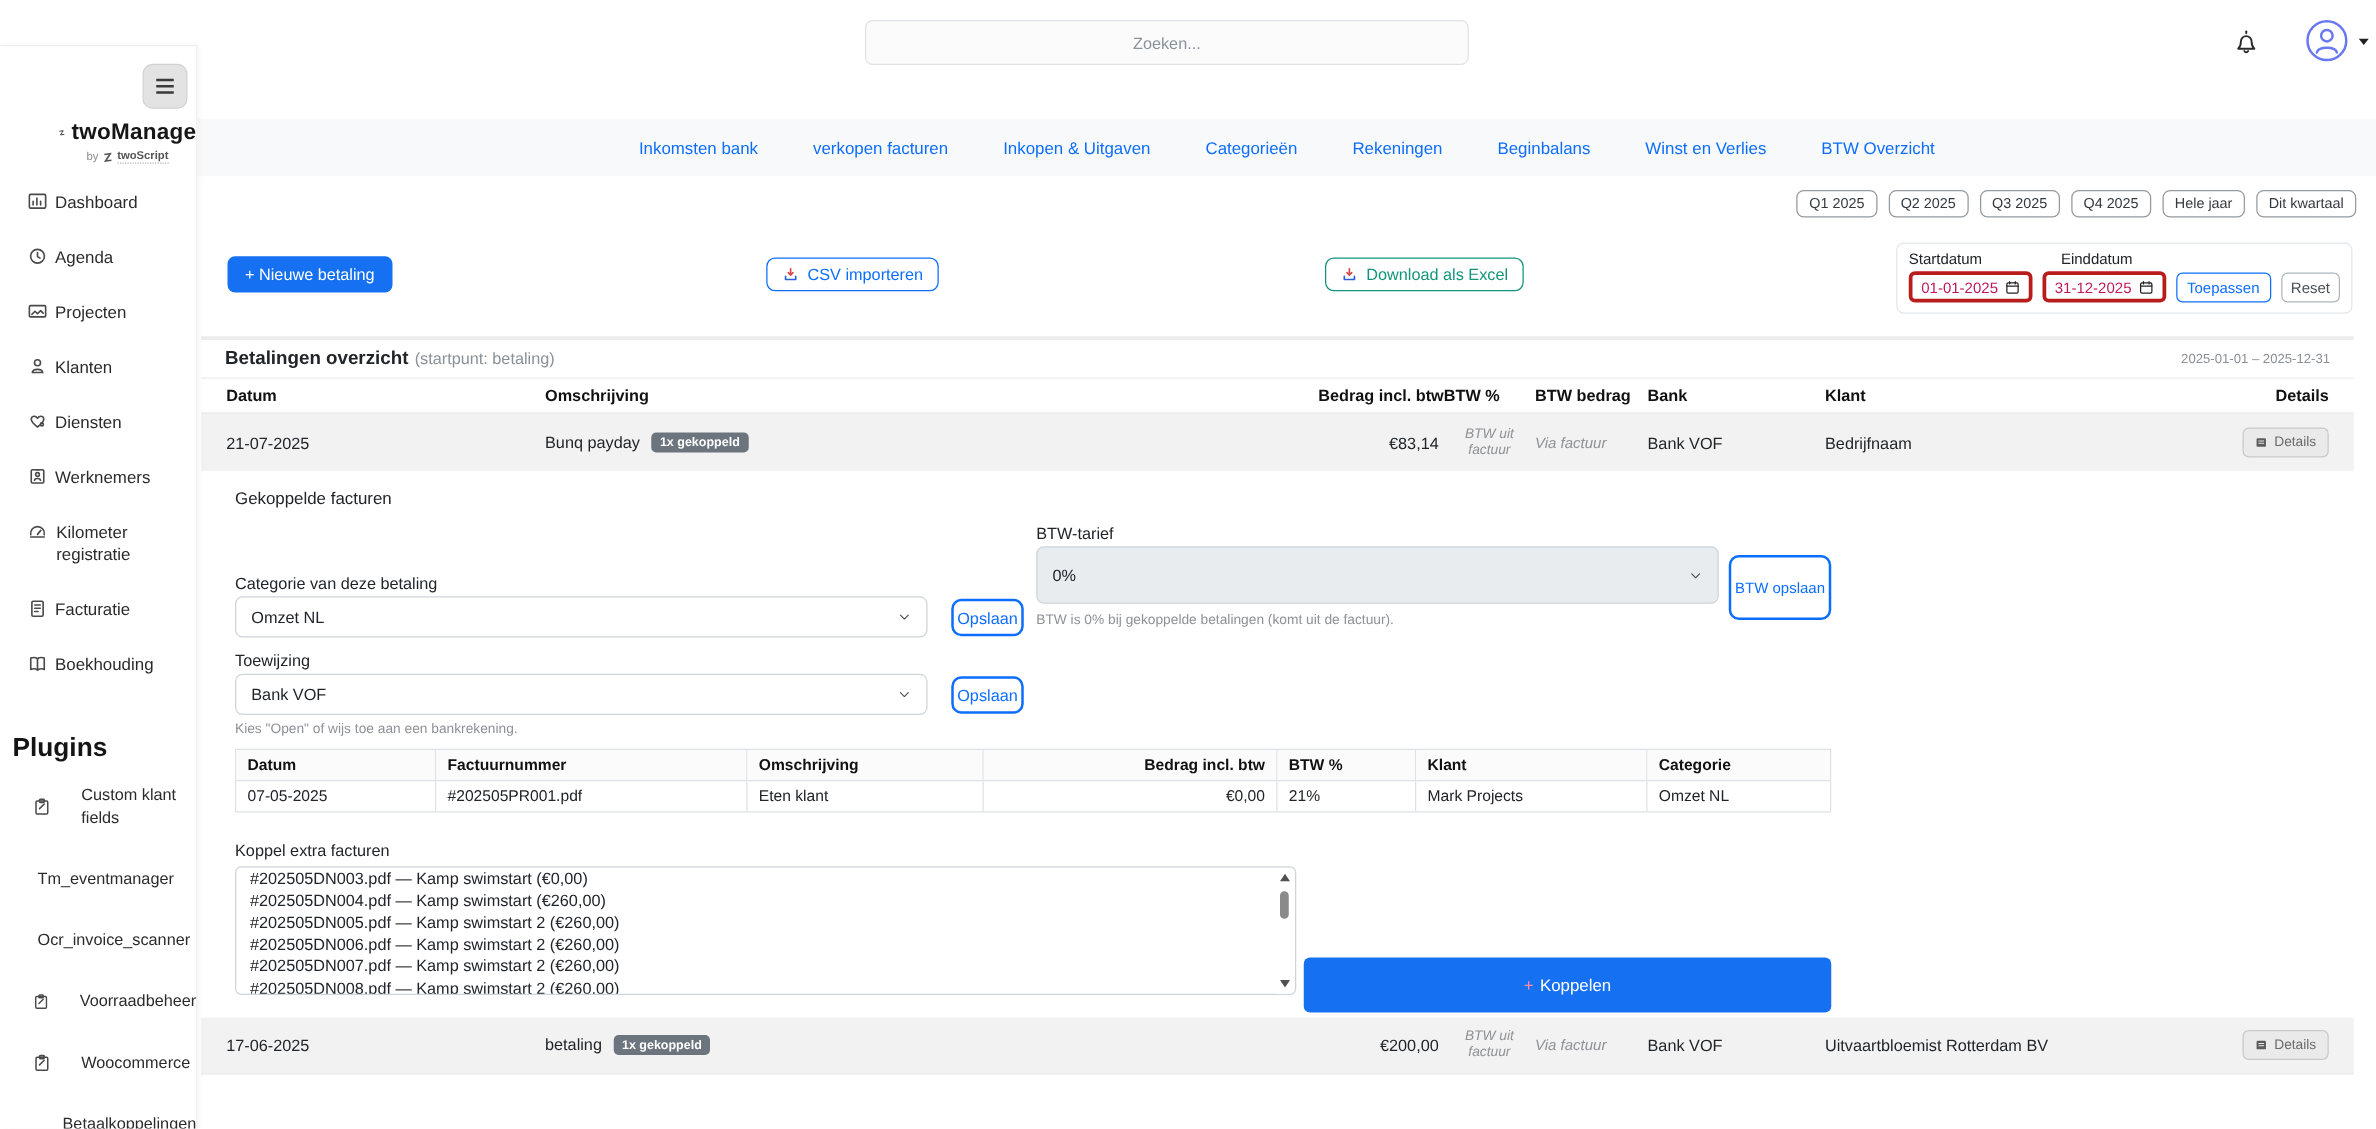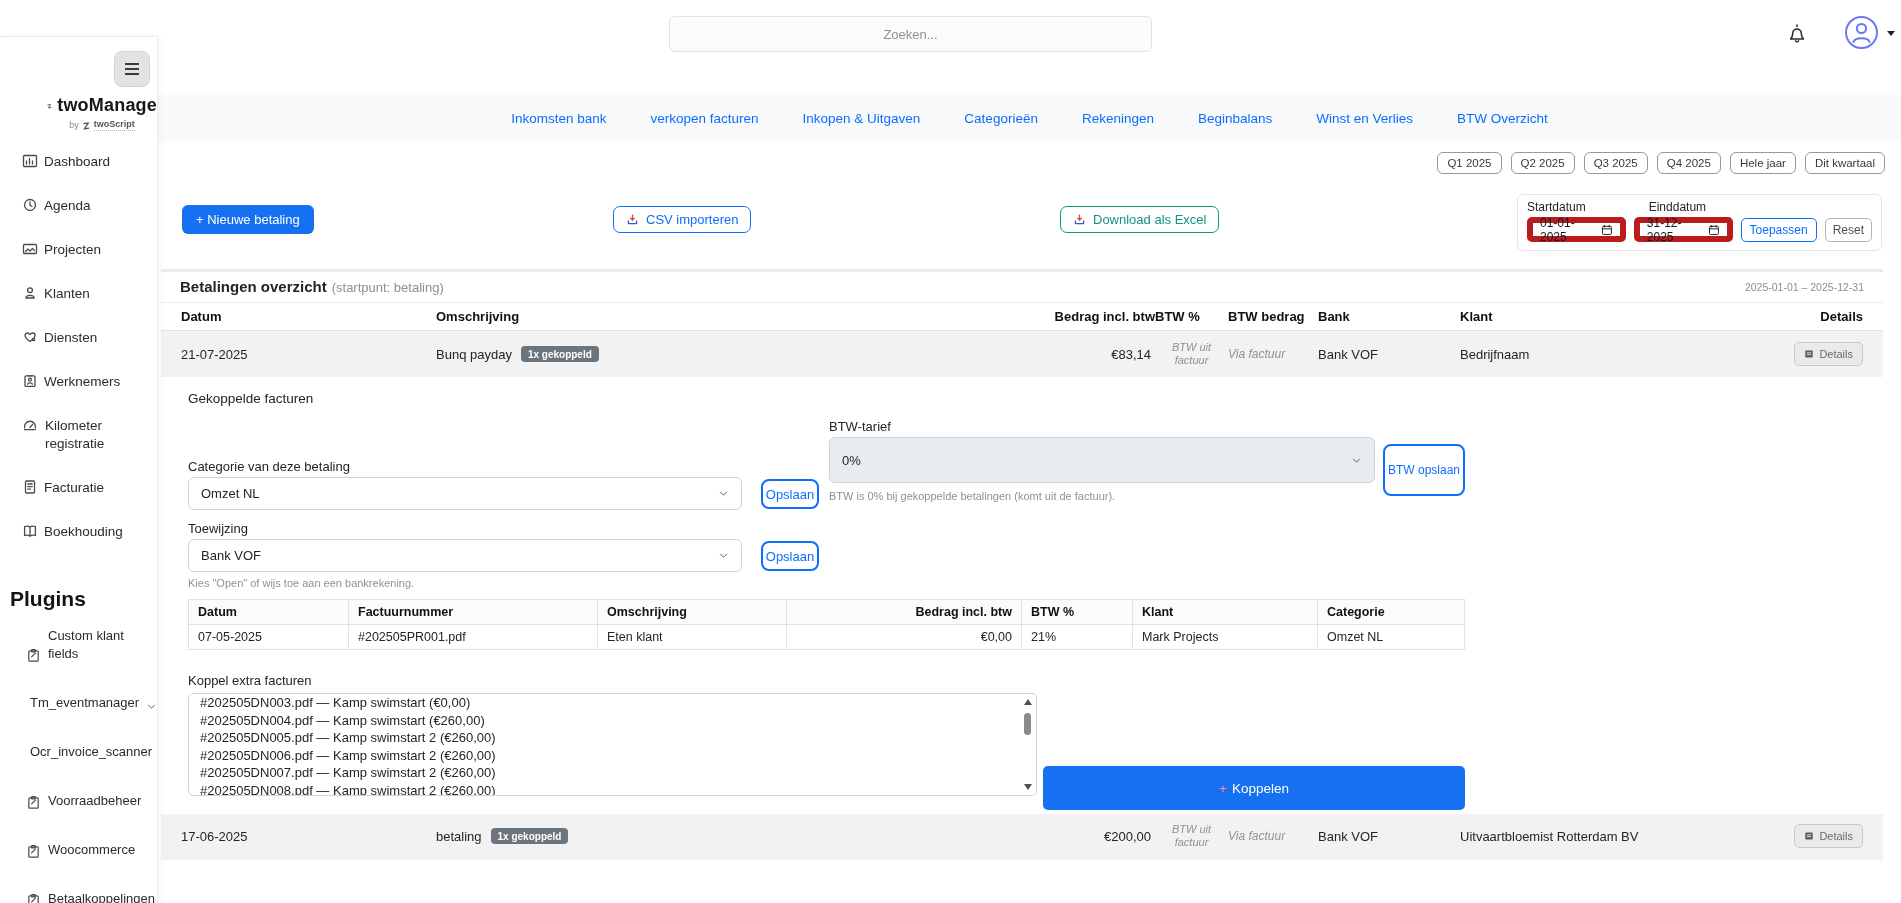--- a/index.html
+++ b/index.html
@@ -14,7 +14,7 @@
   
   .topbar { position:absolute; left:0; top:0; width:1901px; height:95px; background:#fff; }
   .search-box {
-    position:absolute; left:669px; top:16px; width:483px; height:36px;
+    position:absolute; left:692px; top:16px; width:483px; height:36px;
     background:#fbfbfb; border:1px solid #dfe3e7; border-radius:6px;
     font-size:13px; color:#495057; text-align:center; outline:none;
   }

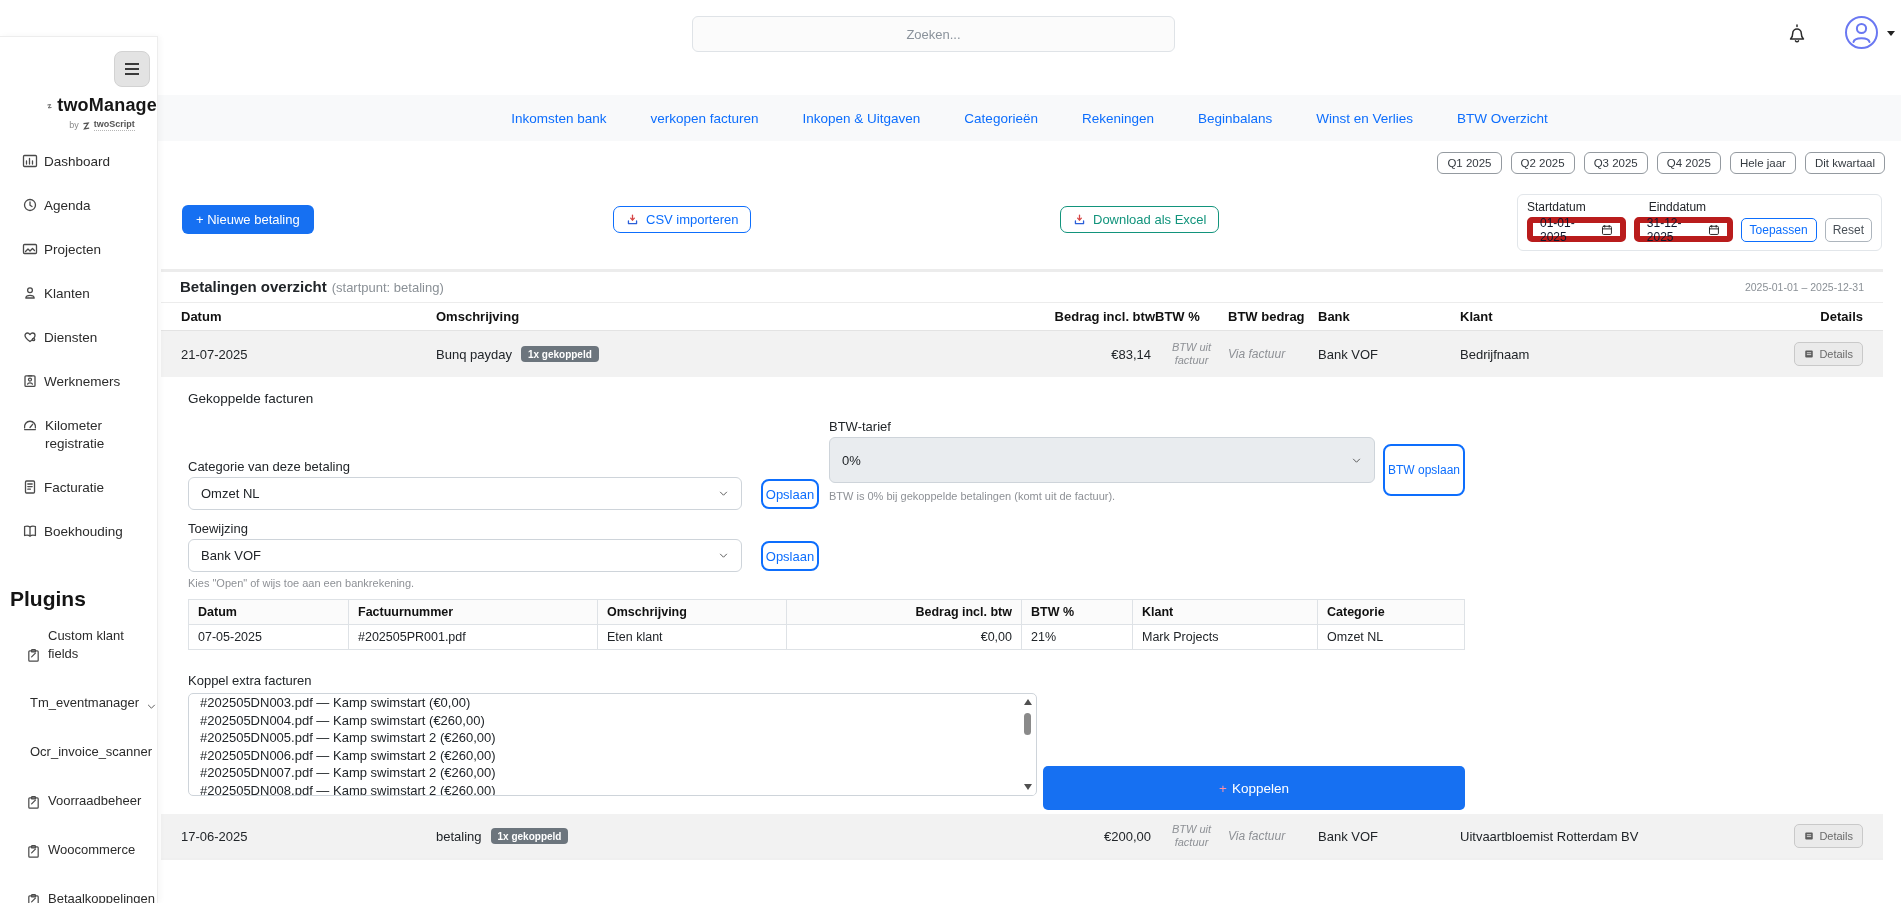--- a/index.html
+++ b/index.html
@@ -78,9 +78,9 @@
   .df-label { font-size:12px; color:#212529; }
   .df-row { display:flex; align-items:center; gap:8px; margin-top:3px; }
   .date-input {
-    width:115px; height:25px; border:6px solid #b91c1c; border-radius:5px; background:#fff;
+    width:115px; height:25px; border:3px solid #b91c1c; border-radius:5px; background:#fff;
     display:flex; align-items:center; justify-content:space-between; padding:0 7px;
-    font-size:12px; color:#0f172a; cursor:pointer;
+    font-size:12px; color:#be185d; cursor:pointer;
   }
   .btn-apply {
     border:1px solid #0d6efd; color:#0d6efd; background:#fff; border-radius:5px;

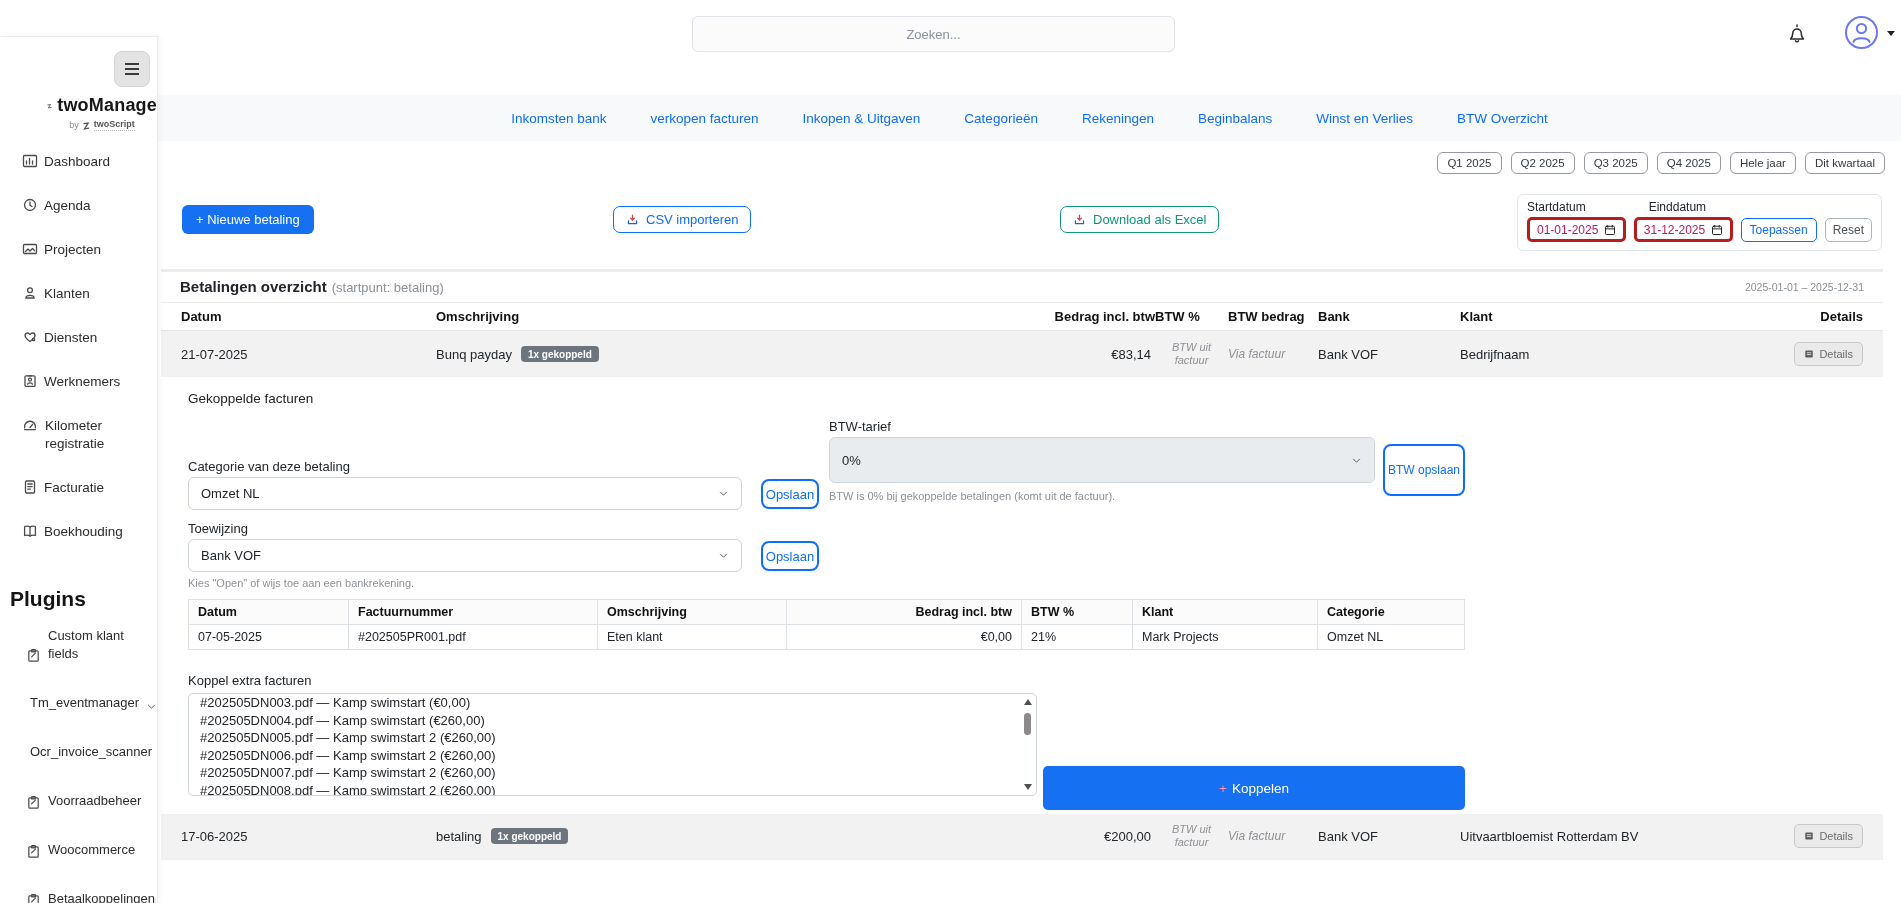--- a/index.html
+++ b/index.html
@@ -50,7 +50,7 @@
   .side-item.wrap .first { display:flex; gap:7px; }
   .plugins-h { margin-top:46px; padding-left:10px; font-size:21px; font-weight:bold; color:#141414; }
   .plug-nav { margin-top:16px; padding-left:26px; }
-  .plug-item { display:flex; align-items:flex-end; gap:7px; margin-bottom:31px; cursor:pointer; }
+  .plug-item { display:flex; align-items:center; gap:24px; margin-bottom:31px; cursor:pointer; }
   .plug-item .lbl { font-size:13px; color:#2b2b2b; line-height:18px; }
   .plug-item.indent { padding-left:4px; }
   .chev { margin-top:3px; }

